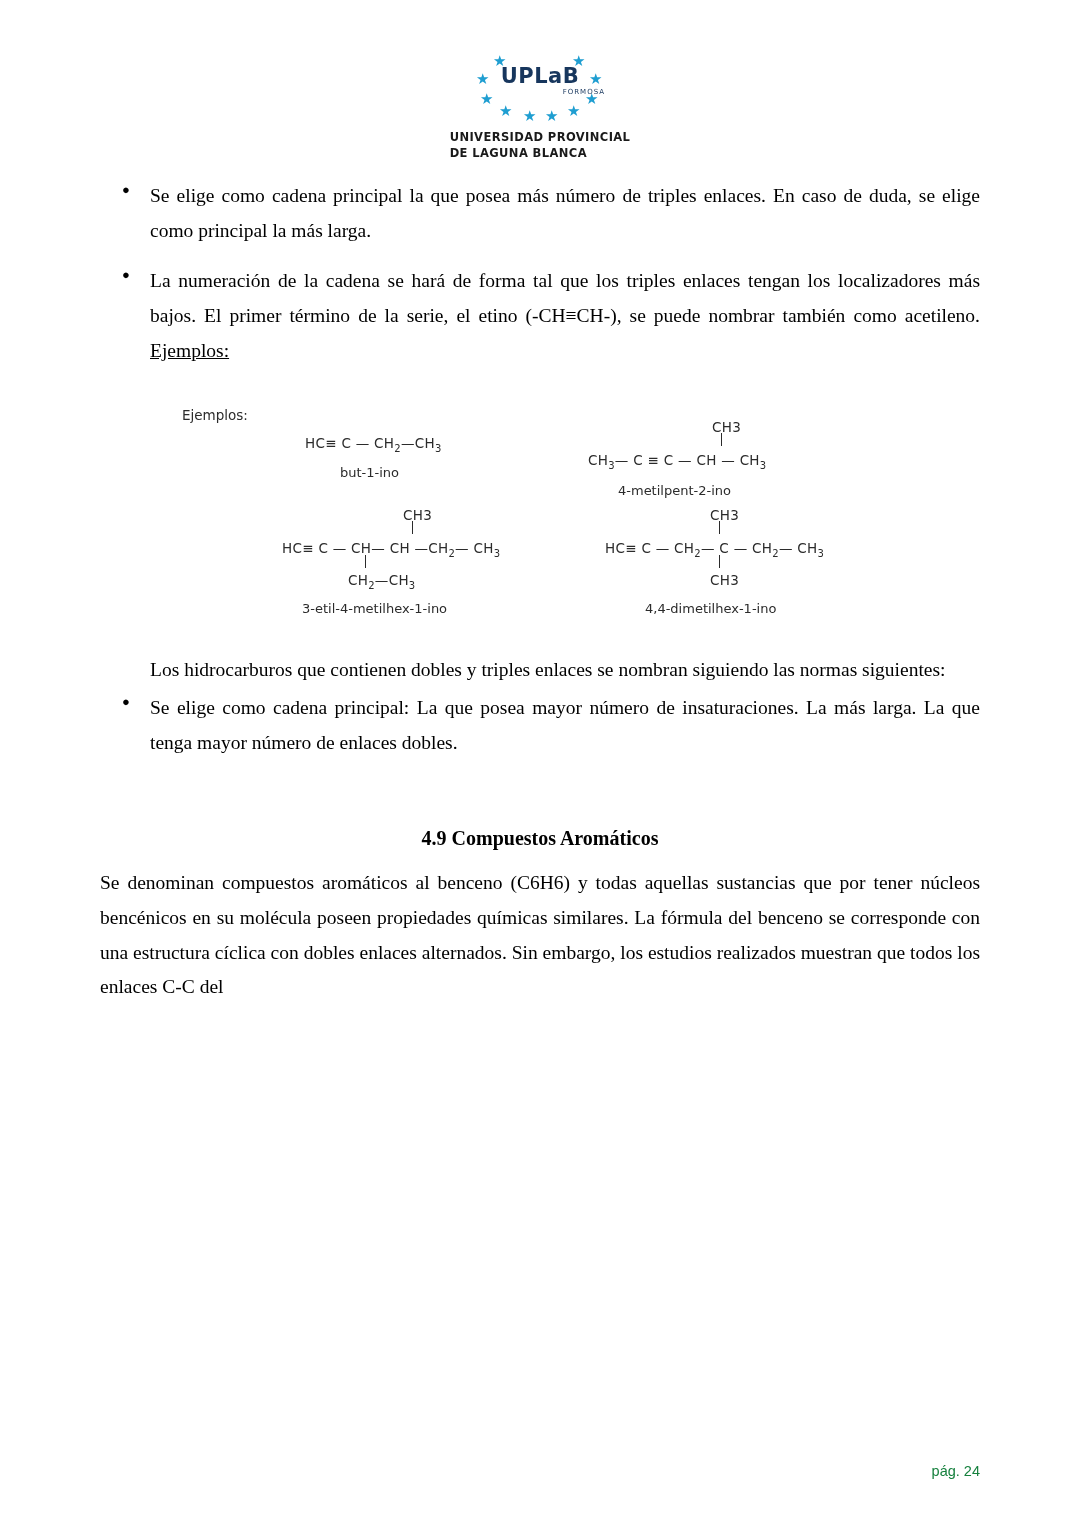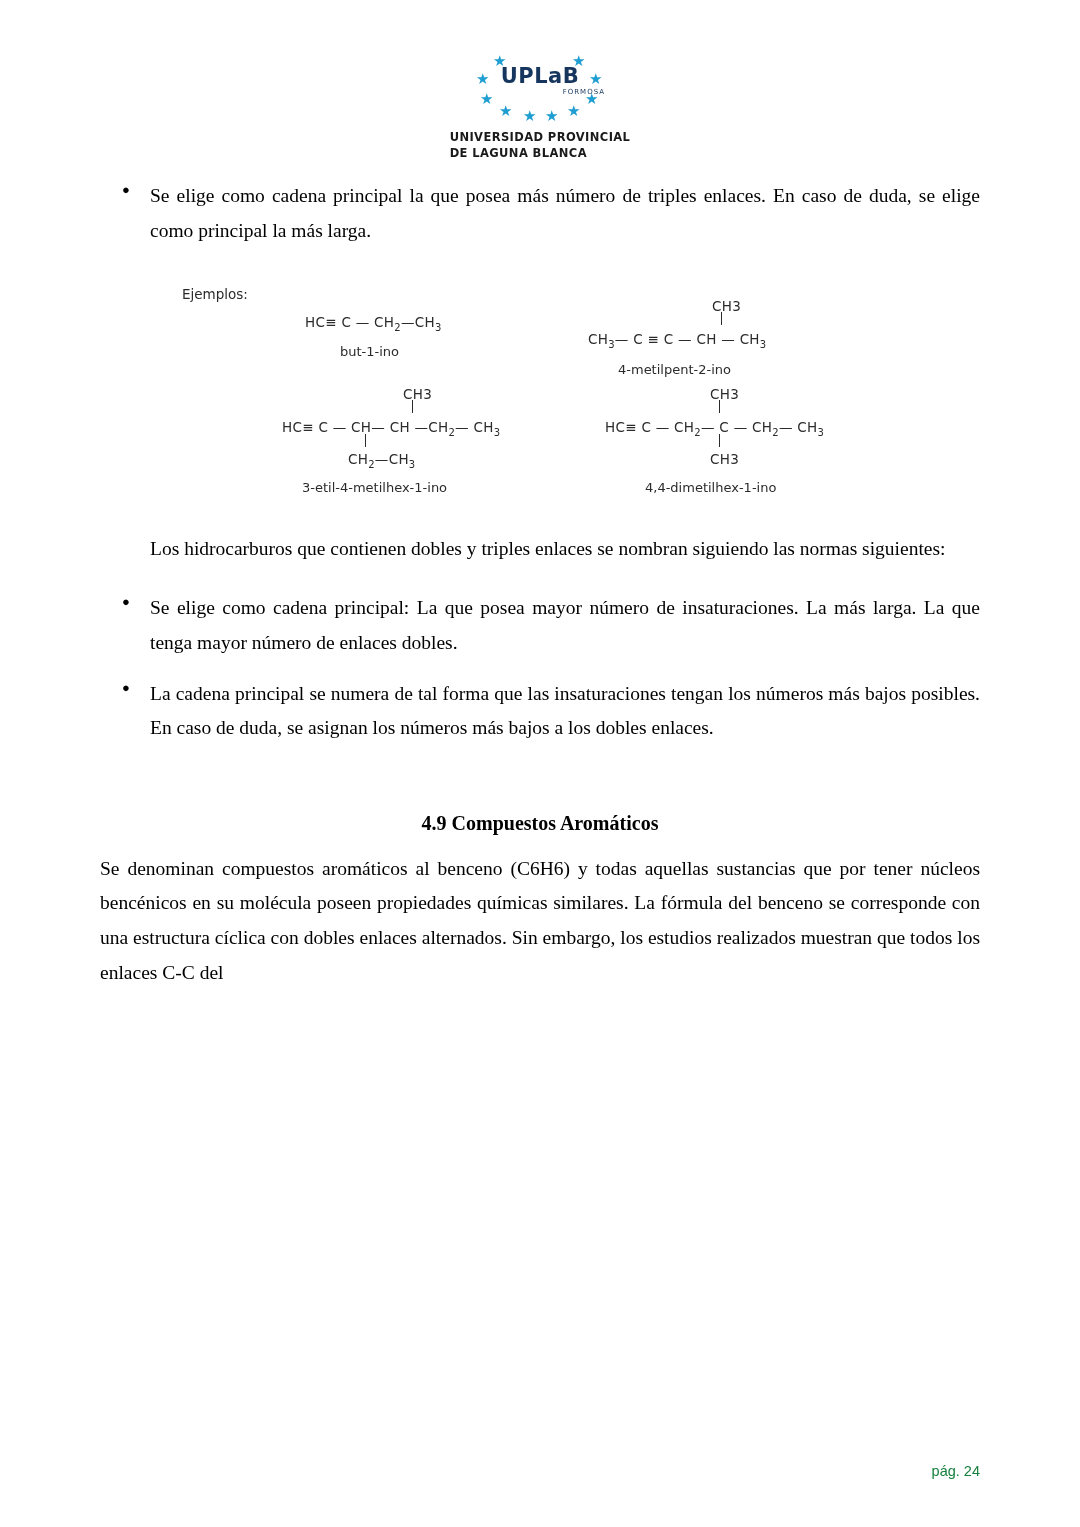--- a/index.html
+++ b/index.html
@@ -190,6 +190,7 @@
   <div class="content">
     <ul class="bullets">
       <li>Se elige como cadena principal la que posea más número de triples enlaces. En caso de duda, se elige como principal la más larga.</li>
+      <li><span>La numeración de la cadena se hará de forma tal que los triples enlaces tengan los localizadores más bajos. El primer término de la serie, el etino (-CH≡CH-), se puede nombrar también como acetileno. </span><u>Ejemplos:</u></li>
     </ul>
 
     <div class="figure">

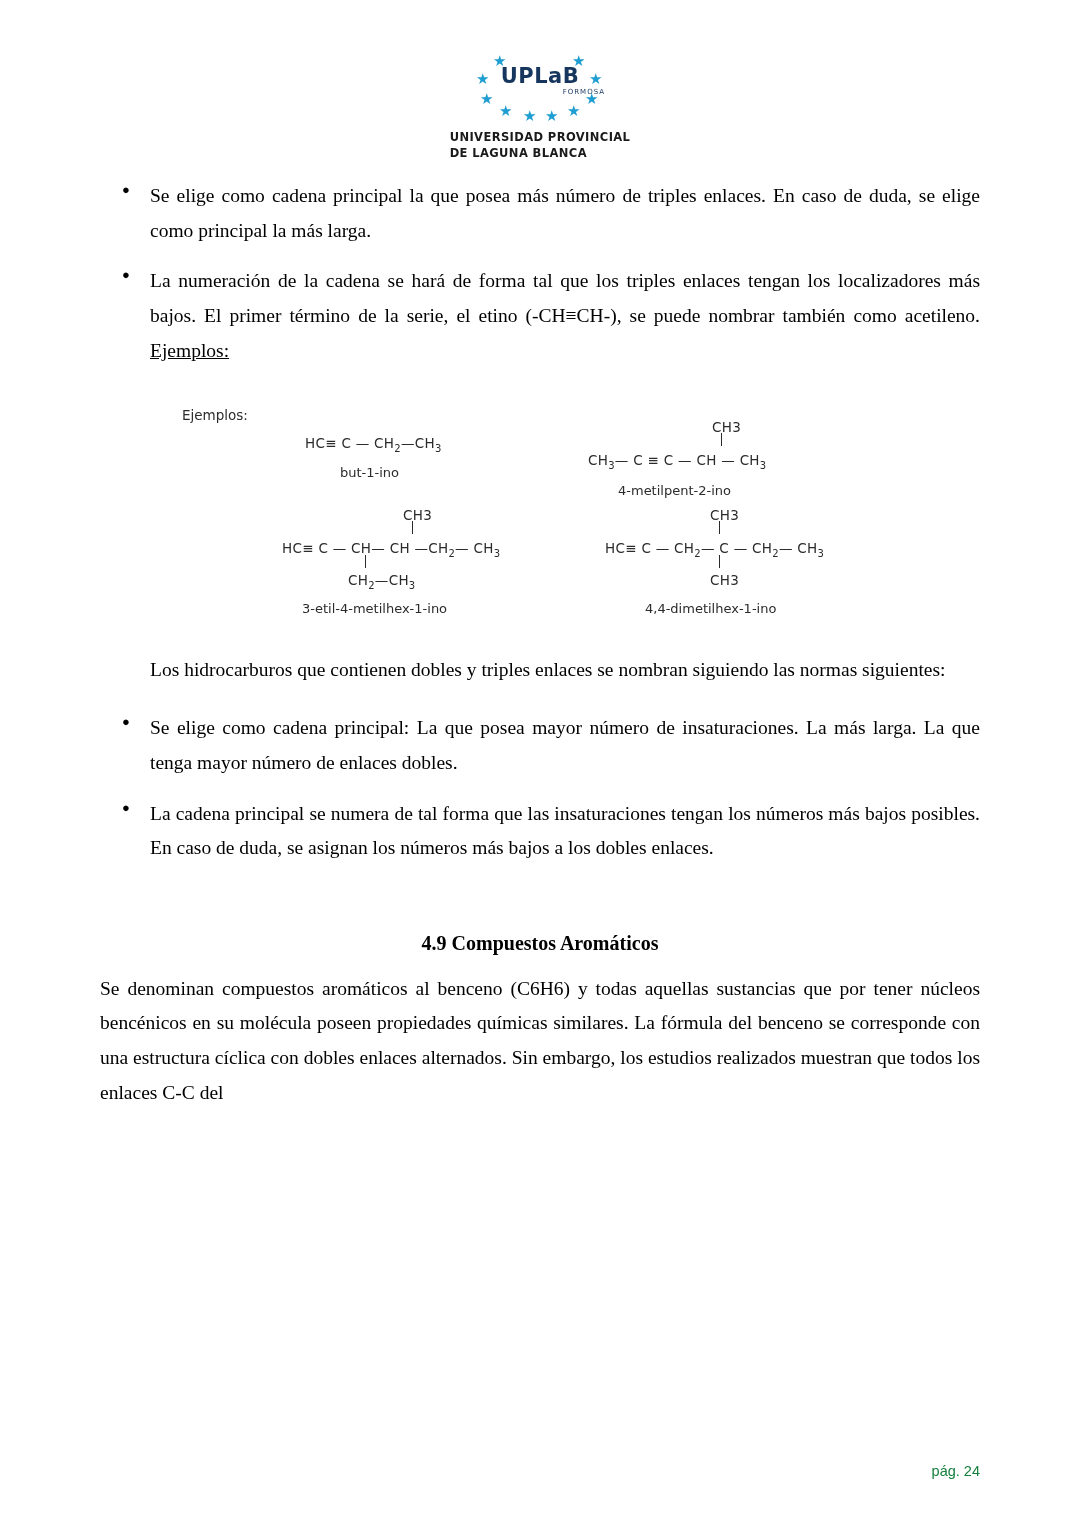--- a/index.html
+++ b/index.html
@@ -100,7 +100,7 @@
   }
   .para {
     text-align: justify;
-    margin: 0 0 24px 50px;
+    margin: 0 0 4px 50px;
   }
   u { text-decoration: underline; }
 

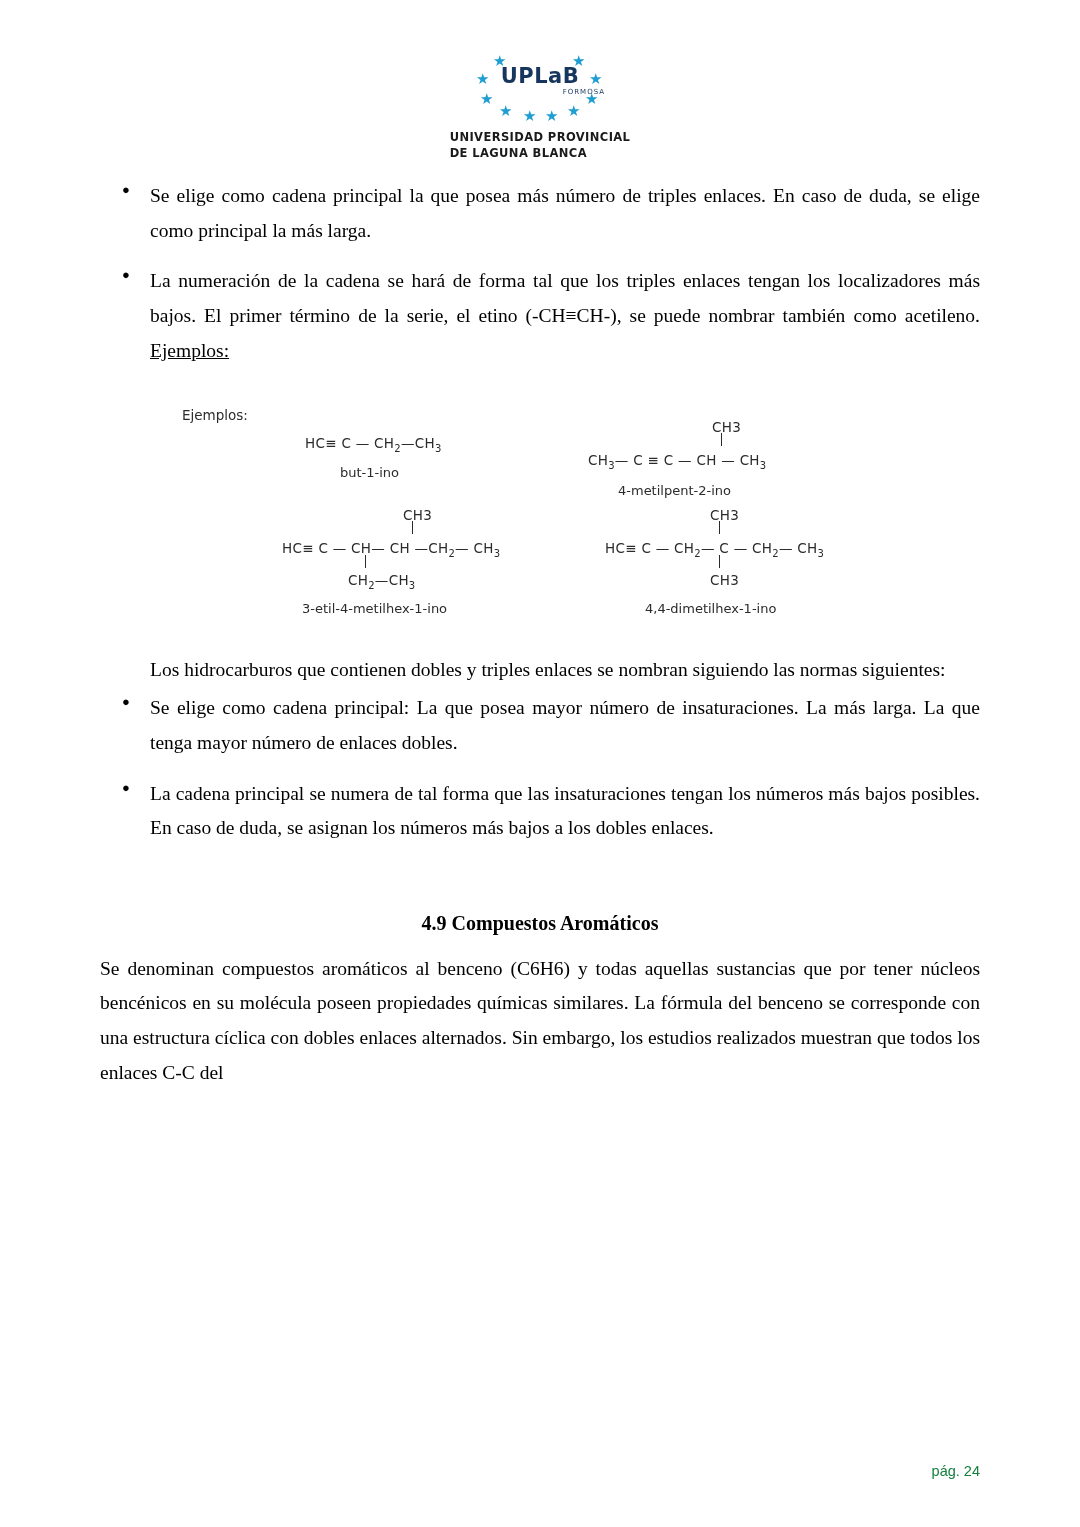--- a/index.html
+++ b/index.html
@@ -223,7 +223,6 @@
 
     <ul class="bullets">
       <li>Se elige como cadena principal: La que posea mayor número de insaturaciones. La más larga. La que tenga mayor número de enlaces dobles.</li>
-      <li> La cadena principal se numera de tal forma que las insaturaciones tengan los números más bajos posibles. En caso de duda, se asignan los números más bajos a los dobles enlaces.</li>
     </ul>
 
     <div class="section-title">4.9 Compuestos Aromáticos</div>

